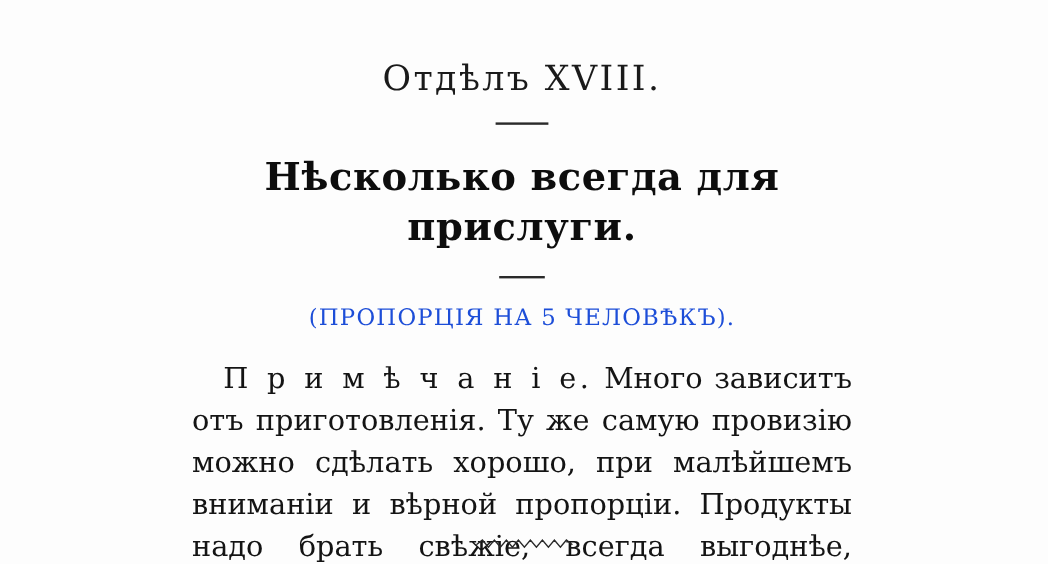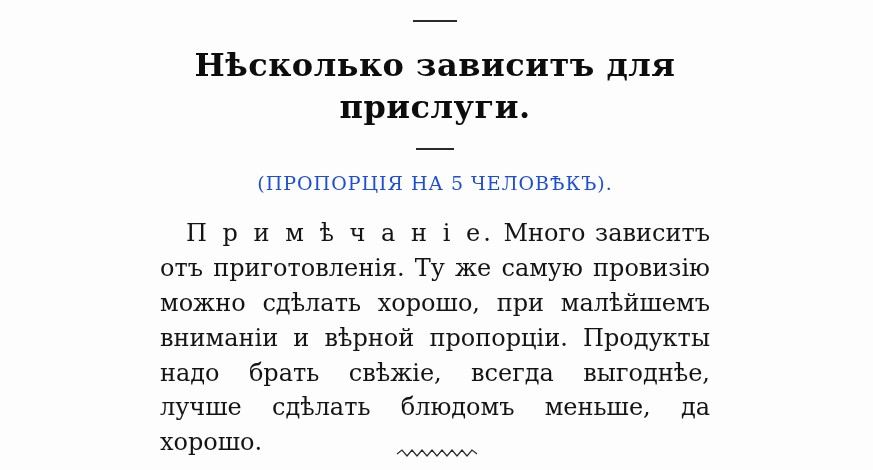--- a/index.html
+++ b/index.html
@@ -92,6 +92,7 @@
 <div class="page">
   <div class="content">
 
+    <div class="section-label">Отдѣлъ XVIII.</div>
 
     <div class="rule"></div>
 

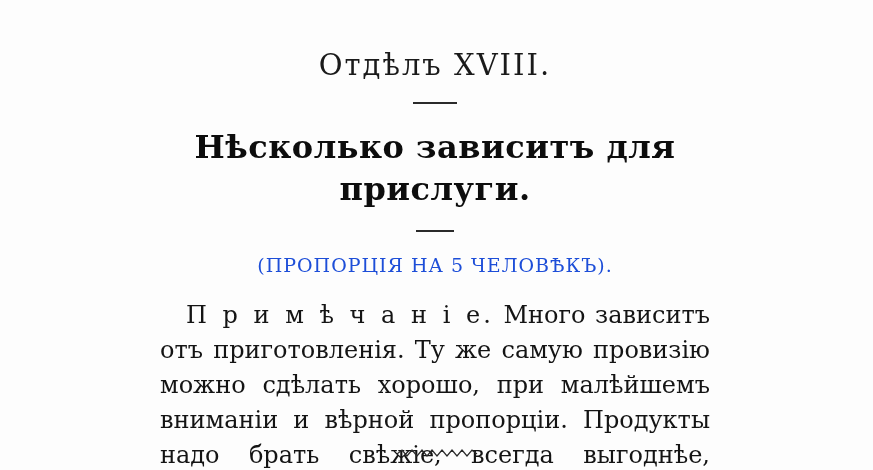--- a/index.html
+++ b/index.html
@@ -96,7 +96,7 @@
 
     <div class="rule"></div>
 
-    <div class="title">Нѣсколько зависитъ для прислуги.</div>
+    <div class="title">Нѣсколько всегда для прислуги.</div>
 
     <div class="rule short"></div>
 

